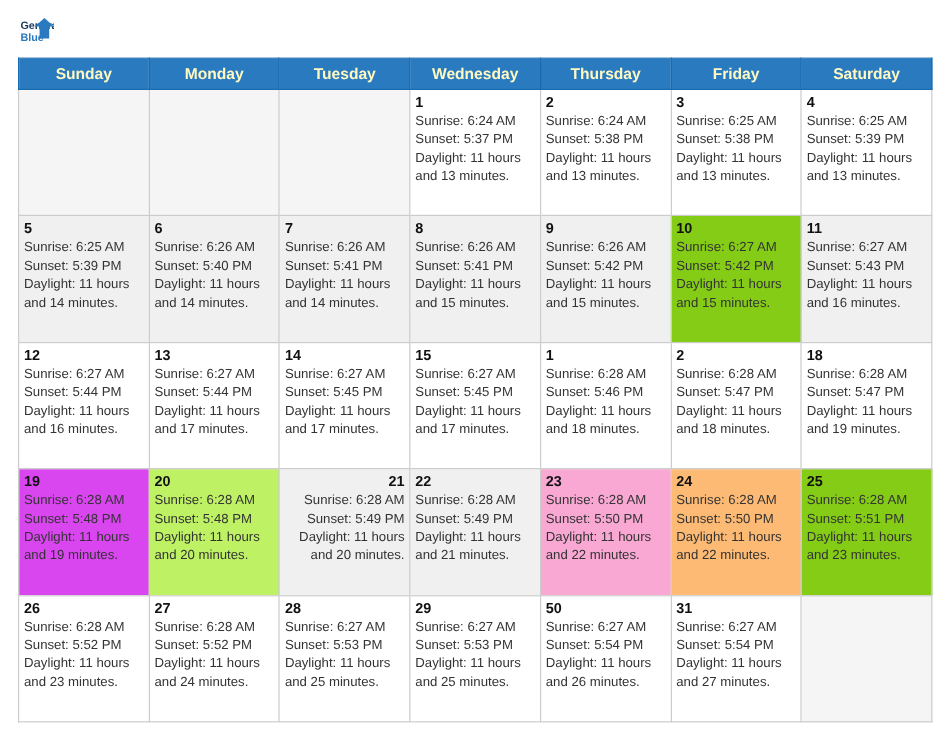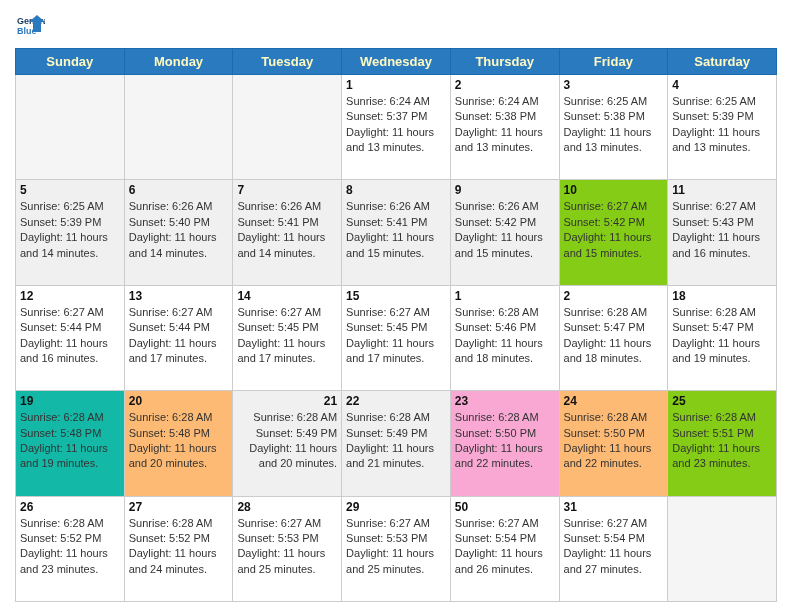--- a/index.html
+++ b/index.html
@@ -198,7 +198,7 @@
           </td>
         </tr>
         <tr>
-          <td style="background: #14b8a6;">
+          <td style="background: #d946ef;">
             <span class="day-num">19</span>
             <div class="day-info">Sunrise: 6:28 AM<br>Sunset: 5:48 PM<br>Daylight: 11 hours and 19 minutes.</div>
           </td>

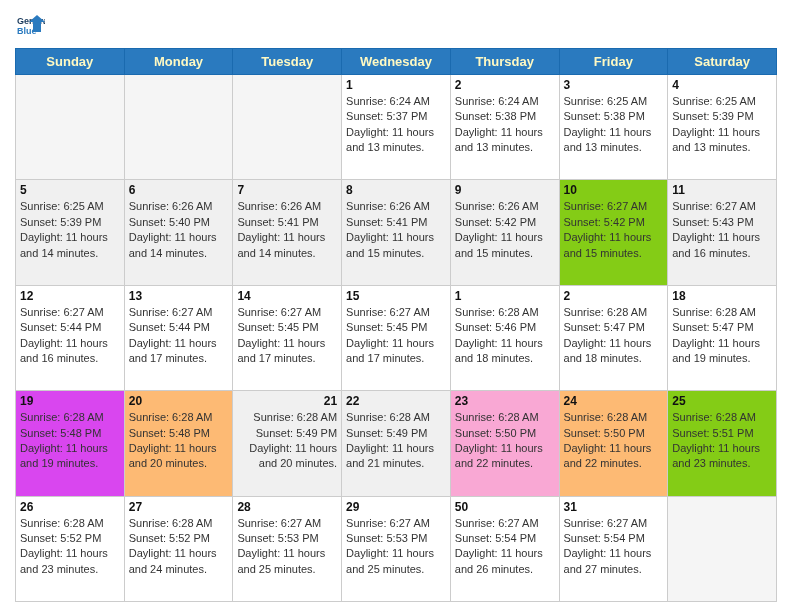--- a/index.html
+++ b/index.html
@@ -202,7 +202,7 @@
             <span class="day-num">19</span>
             <div class="day-info">Sunrise: 6:28 AM<br>Sunset: 5:48 PM<br>Daylight: 11 hours and 19 minutes.</div>
           </td>
-          <td style="background: #fdba74;">
+          <td style="background: #bef264;">
             <span class="day-num">20</span>
             <div class="day-info">Sunrise: 6:28 AM<br>Sunset: 5:48 PM<br>Daylight: 11 hours and 20 minutes.</div>
           </td>

